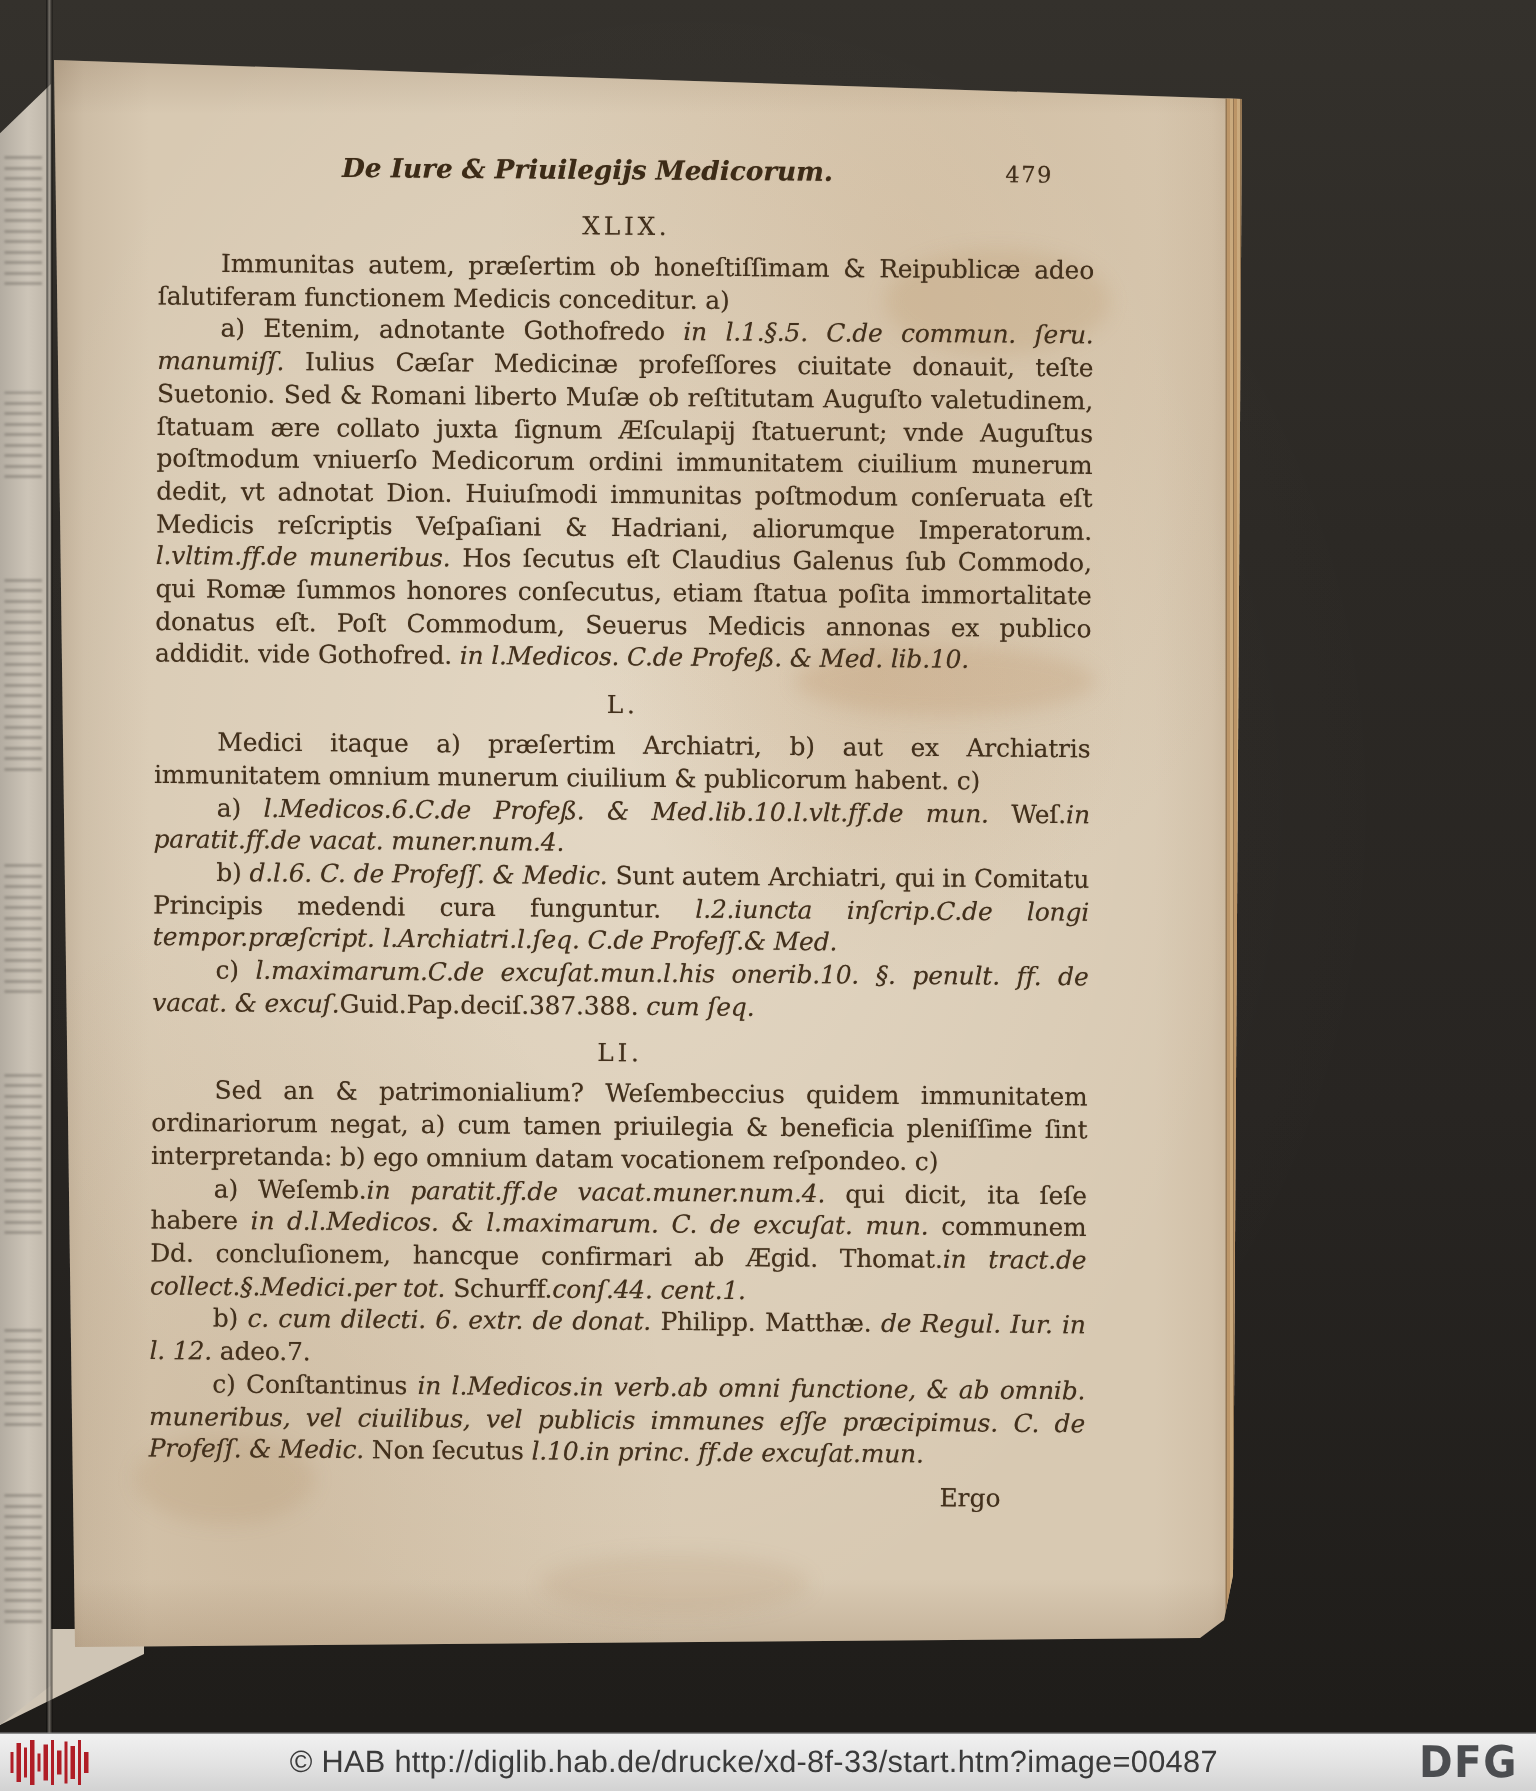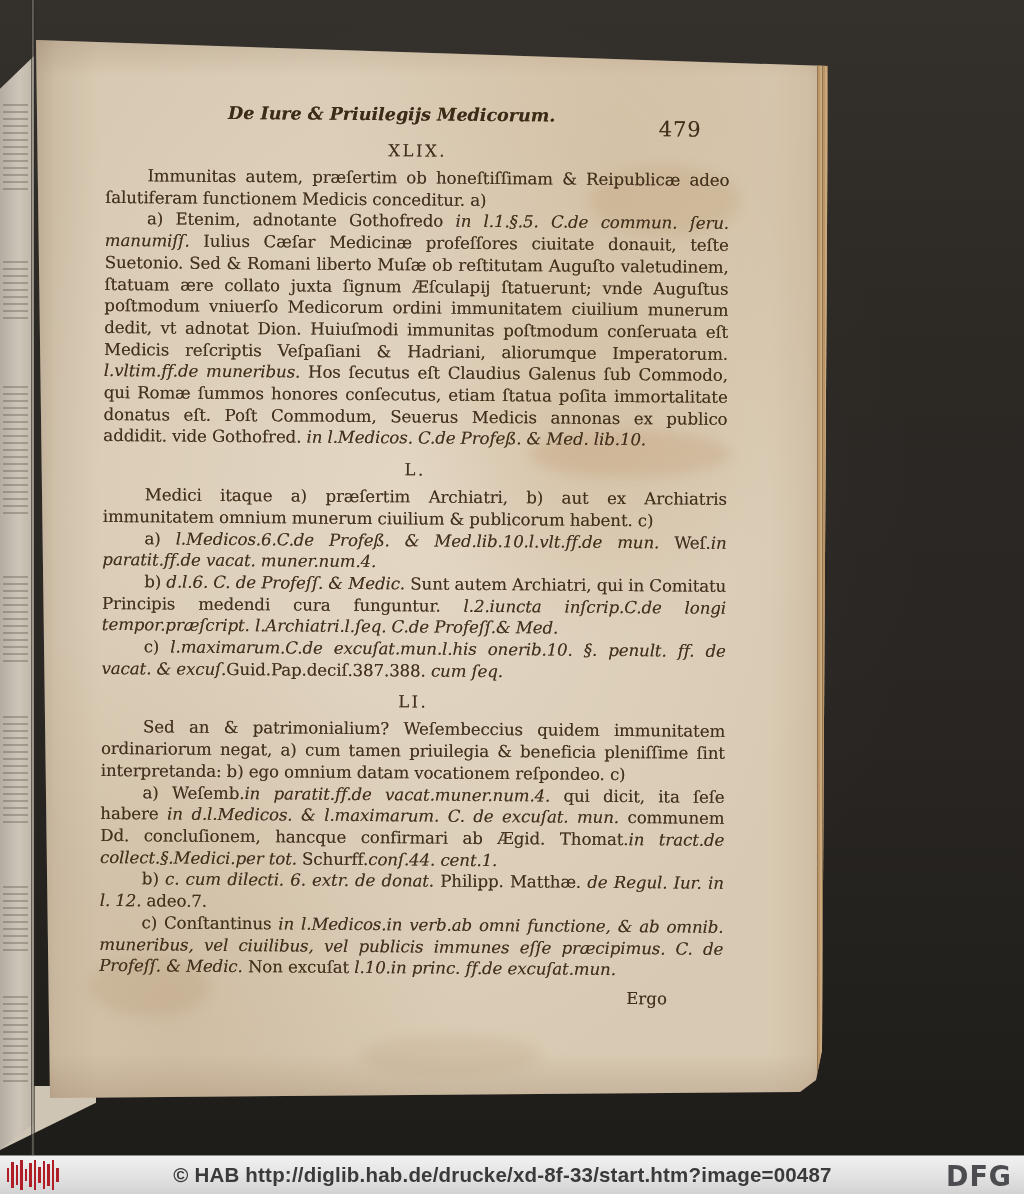--- a/index.html
+++ b/index.html
@@ -83,7 +83,7 @@
     position:absolute;left:50%;transform:translateX(-58%);
     font-style:italic;font-weight:bold;font-size:17.5px;white-space:nowrap;color:#3c2b17;
   }
-  .page-number{position:absolute;right:28px;top:11px;font-size:21px;letter-spacing:1px;}
+  .page-number{position:absolute;right:28px;top:1px;font-size:15px;letter-spacing:1px;}
   .sec-head{
     text-align:center;font-size:16.5px;font-weight:normal;
     letter-spacing:2.5px;margin:11px 0 7px 0;

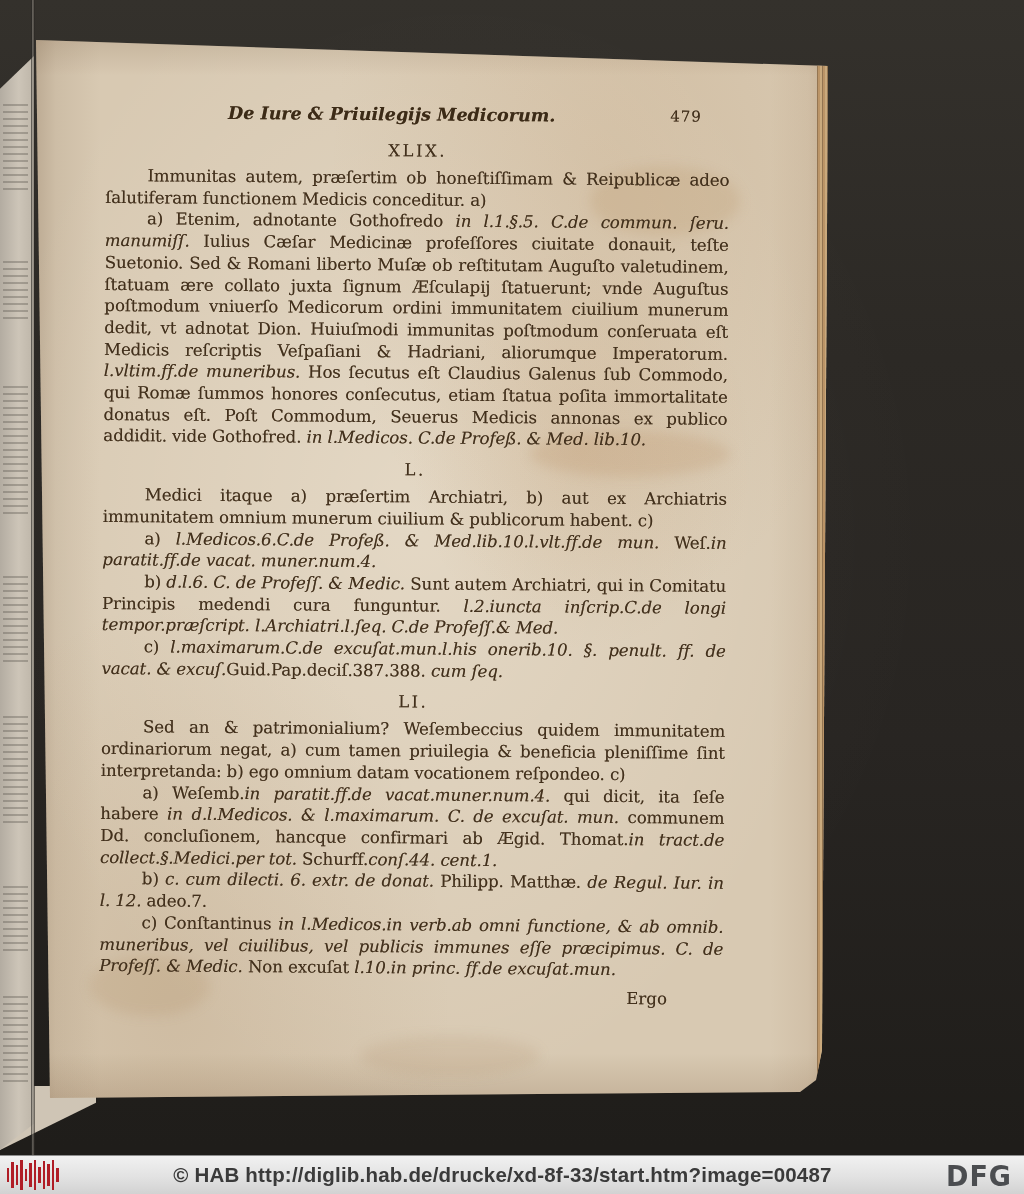--- a/index.html
+++ b/index.html
@@ -164,7 +164,7 @@
       <p class="para"><span class="rm">Sed an &amp; patrimonialium?  Weſembeccius quidem immunitatem ordinariorum negat, a) cum tamen priuilegia &amp; beneficia pleniſſime ſint interpretanda: b) ego omnium datam vocationem reſpondeo. c)</span></p>
       <p class="para"><span class="rm">a) Weſemb.</span><span class="it">in paratit.ff.de vacat.muner.num.4.</span><span class="rm"> qui dicit, ita ſeſe habere </span><span class="it">in d.l.Medicos. &amp; l.maximarum. C. de excuſat. mun.</span><span class="rm"> communem Dd. concluſionem, hancque confirmari ab Ægid. Thomat.</span><span class="it">in tract.de collect.§.Medici.per tot.</span><span class="rm"> Schurff.</span><span class="it">conſ.44. cent.1.</span></p>
       <p class="para"><span class="rm">b) </span><span class="it">c. cum dilecti. 6. extr. de donat.</span><span class="rm"> Philipp. Matthæ. </span><span class="it">de Regul. Iur. in l. 12.</span><span class="rm"> adeo.7.</span></p>
-      <p class="para"><span class="rm">c) Conſtantinus </span><span class="it">in l.Medicos.in verb.ab omni functione, &amp; ab omnib. muneribus, vel ciuilibus, vel publicis immunes eſſe præcipimus. C. de Profeſſ. &amp; Medic.</span><span class="rm"> Non excuſat </span><span class="it">l.10.in princ. ff.de excuſat.mun.</span></p>
+      <p class="para"><span class="rm">c) Conſtantinus </span><span class="it">in l.Medicos.in verb.ab omni functione, &amp; ab omnib. muneribus, vel ciuilibus, vel publicis immunes eſſe præcipimus. C. de Profeſſ. &amp; Medic.</span><span class="rm"> Non ſecutus </span><span class="it">l.10.in princ. ff.de excuſat.mun.</span></p>
     </section>
 
     <div class="catchword">Ergo</div>

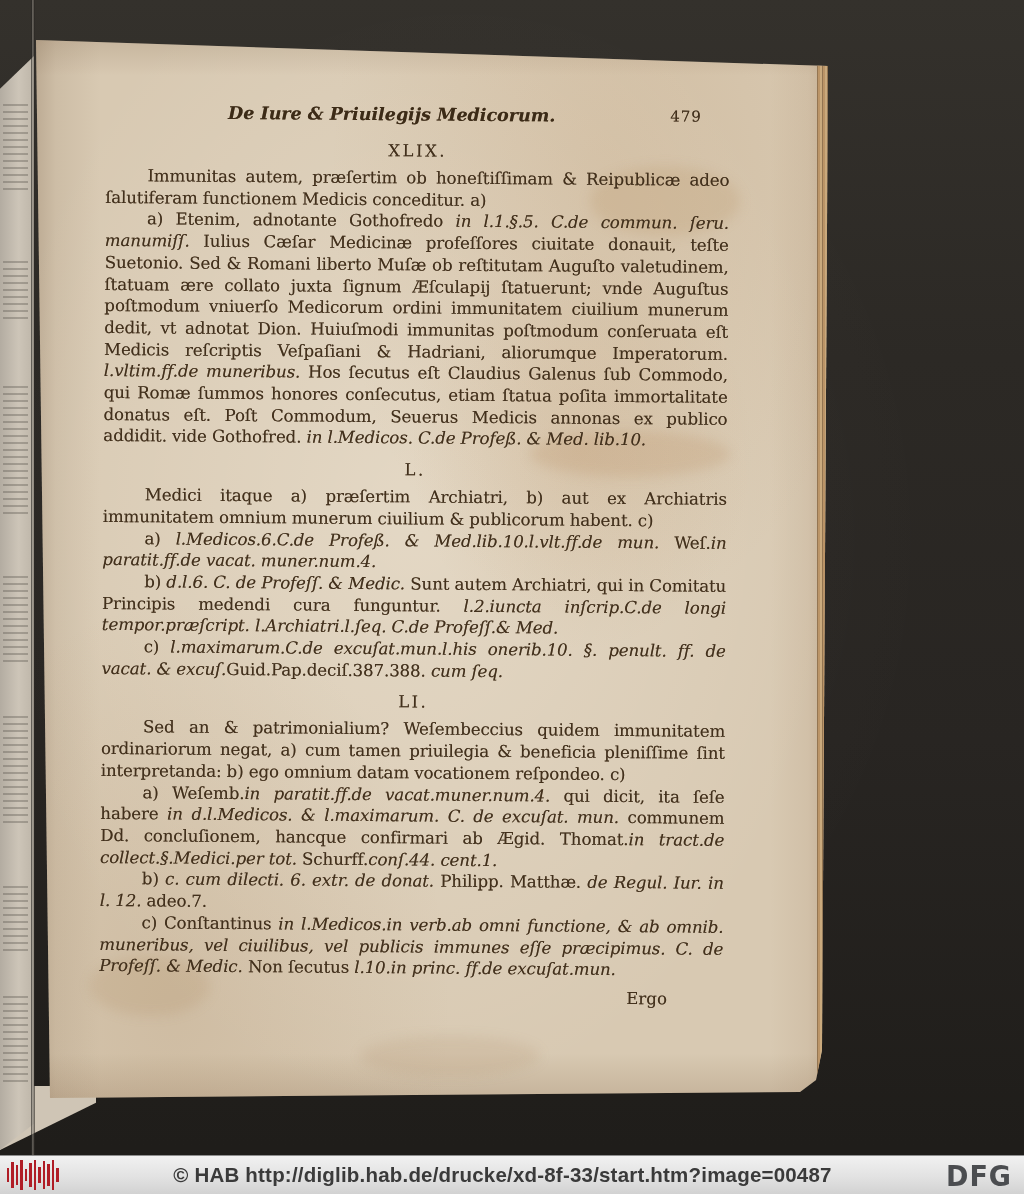--- a/index.html
+++ b/index.html
@@ -107,7 +107,7 @@
   .bar.w{width:3px;}
   .copyright{
     flex:1;text-align:center;font-size:20.5px;color:#3a3a3a;
-    letter-spacing:.2px;white-space:nowrap;font-weight:bold;
+    letter-spacing:.2px;white-space:nowrap;
   }
   .dfg-logo{
     margin-right:12px;font-family:"DejaVu Sans",sans-serif;font-weight:bold;

